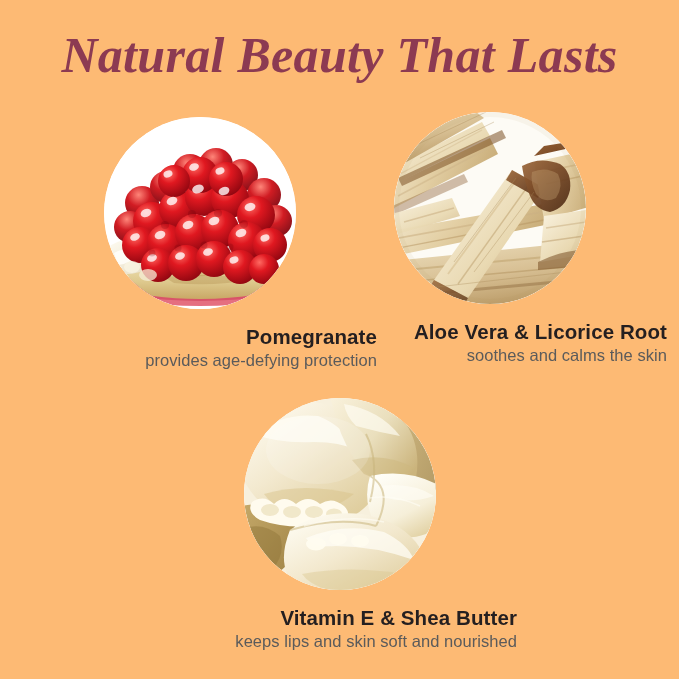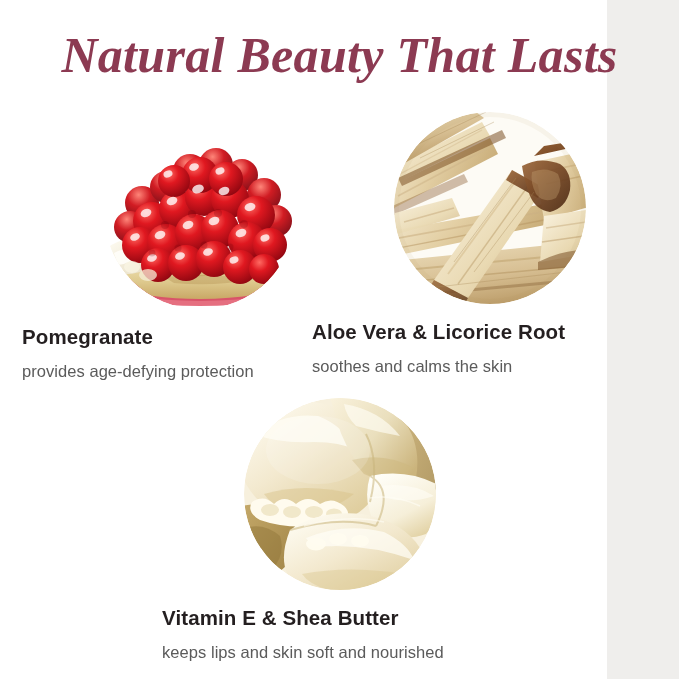--- a/index.html
+++ b/index.html
@@ -17,9 +17,9 @@
 
   .page {
     position: relative;
-    width: 607px;
+    width: 679px;
     height: 679px;
-    background: #ffffff;
+    background: #fdba74;
   }
 
   

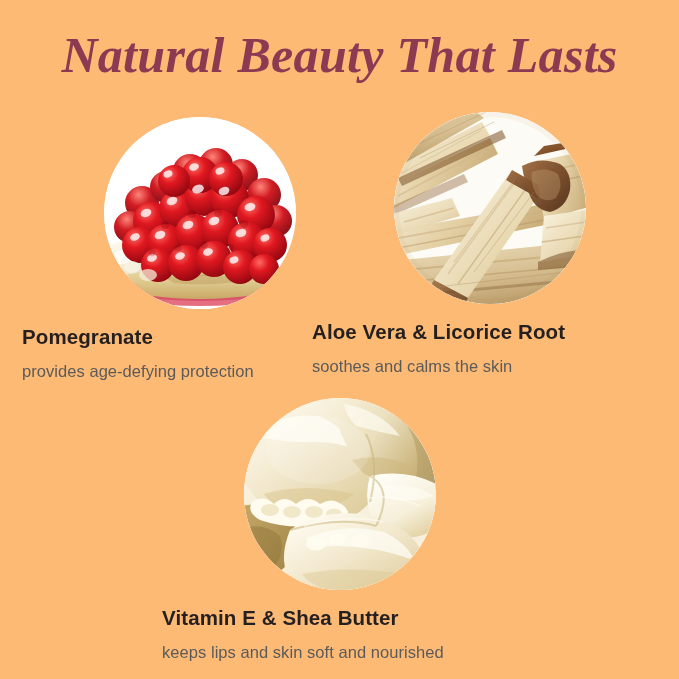--- a/index.html
+++ b/index.html
@@ -42,7 +42,7 @@
   
   .card {
     position: absolute;
-    text-align: left;
+    text-align: right;
   }
   .card-a { left: 22px;  top: 117px; width: 355px; }
   .card-b { left: 312px; top: 112px; width: 355px; }

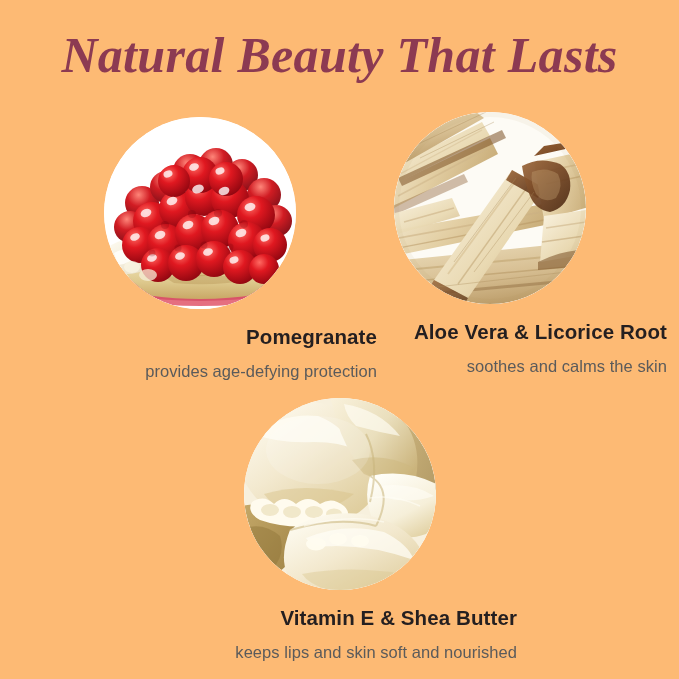--- a/index.html
+++ b/index.html
@@ -77,7 +77,7 @@
     font-size: 16.5px;
     color: #5b5b5b;
     letter-spacing: 0.05px;
-    margin-top: 11px;
+    margin-top: 0;
     line-height: 1.25;
     white-space: nowrap;
   }

